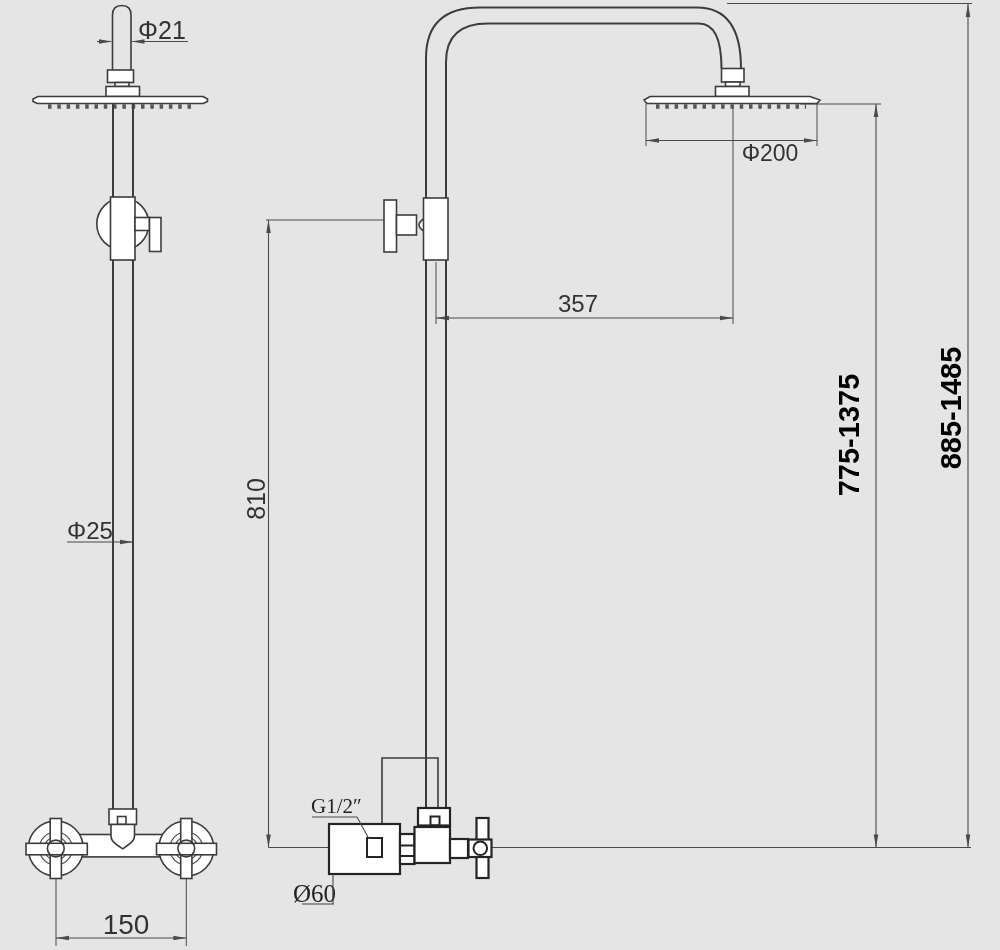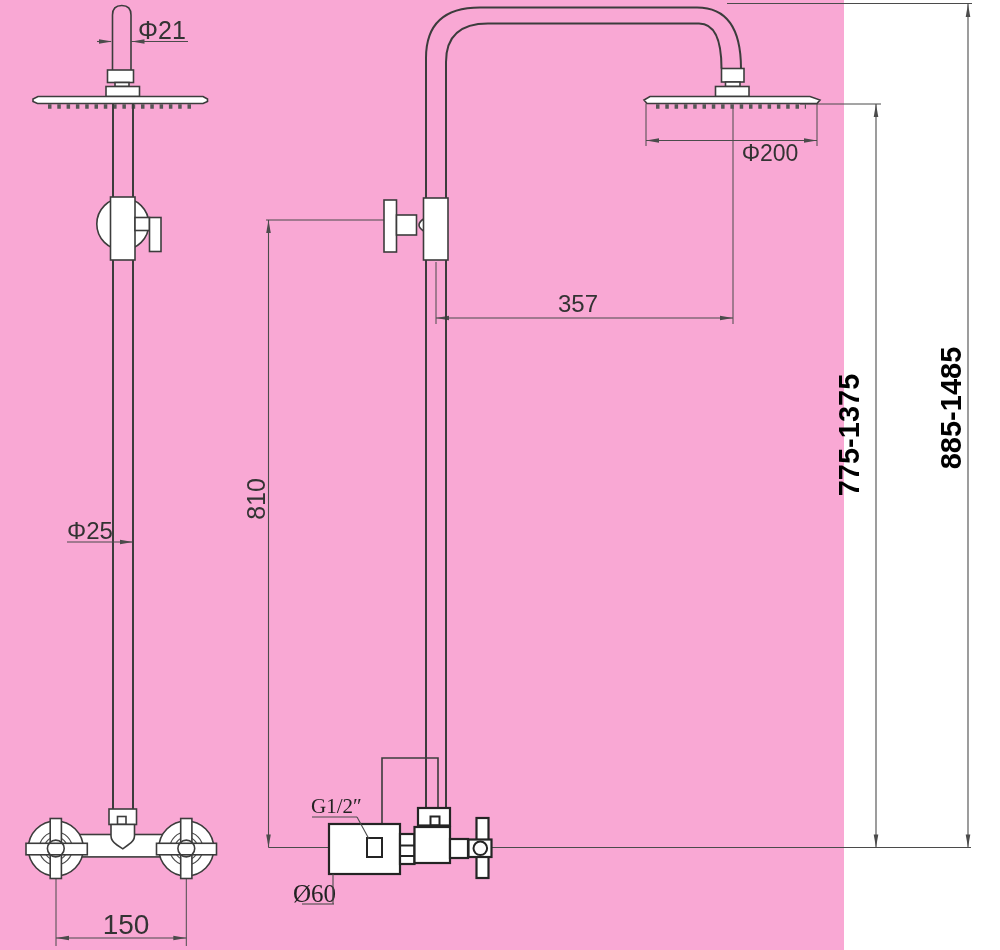--- a/index.html
+++ b/index.html
@@ -3,7 +3,7 @@
 <meta charset="utf-8">
 <style>
   html,body{margin:0;padding:0;background:#ffffff;width:1000px;height:950px;overflow:hidden;}
-  .stage{position:relative;width:844px;height:950px;background:#f9a8d4;}
+  .stage{position:relative;width:1000px;height:950px;background:#e5e5e5;}
   svg{position:absolute;left:0;top:0;}
   .outline{stroke:#3c3c3c;stroke-width:1.6;fill:none;}
   .outline-w{stroke:#3c3c3c;stroke-width:1.6;fill:#ffffff;}

